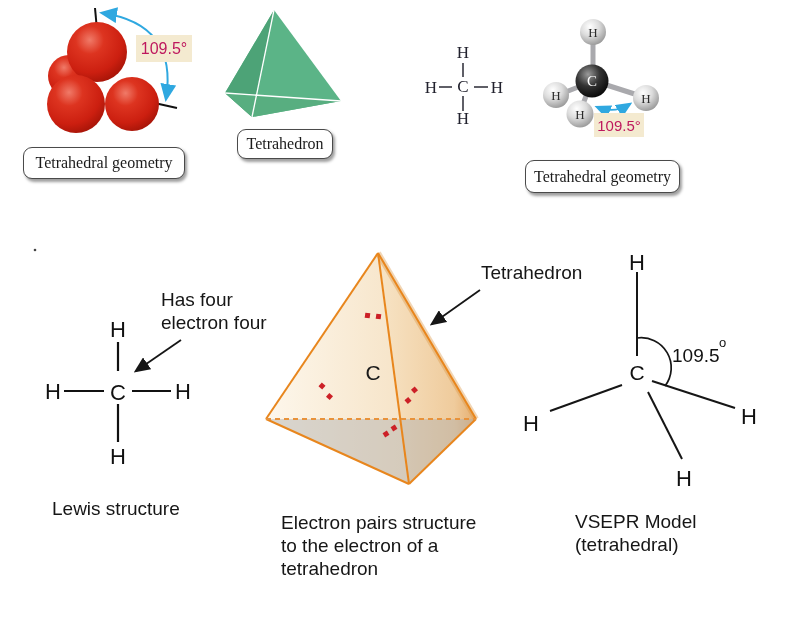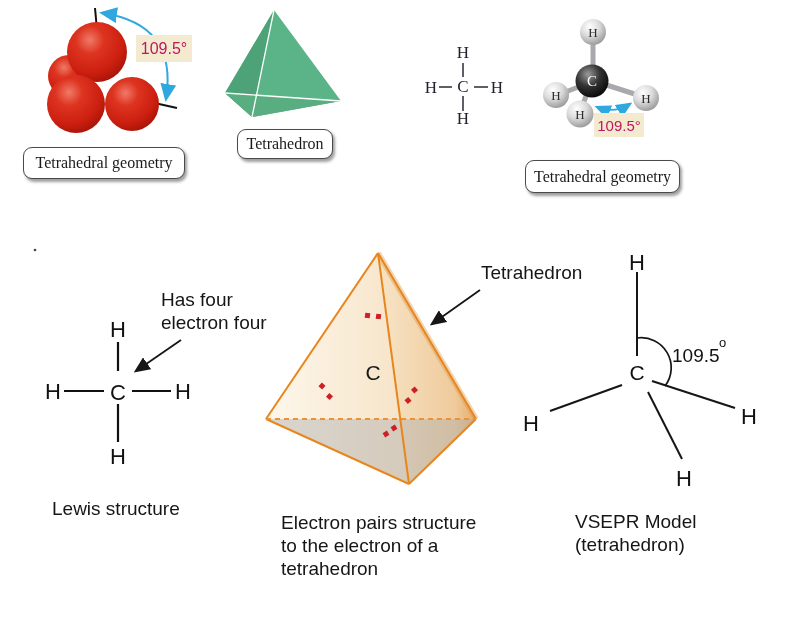--- a/index.html
+++ b/index.html
@@ -227,7 +227,7 @@
 
   <div class="note center" style="left:575px; top:510px; width:175px;">
     <span>VSEPR Model</span>
-    <span>(tetrahedron)</span>
+    <span>(tetrahedral)</span>
   </div>
 
 </div>

